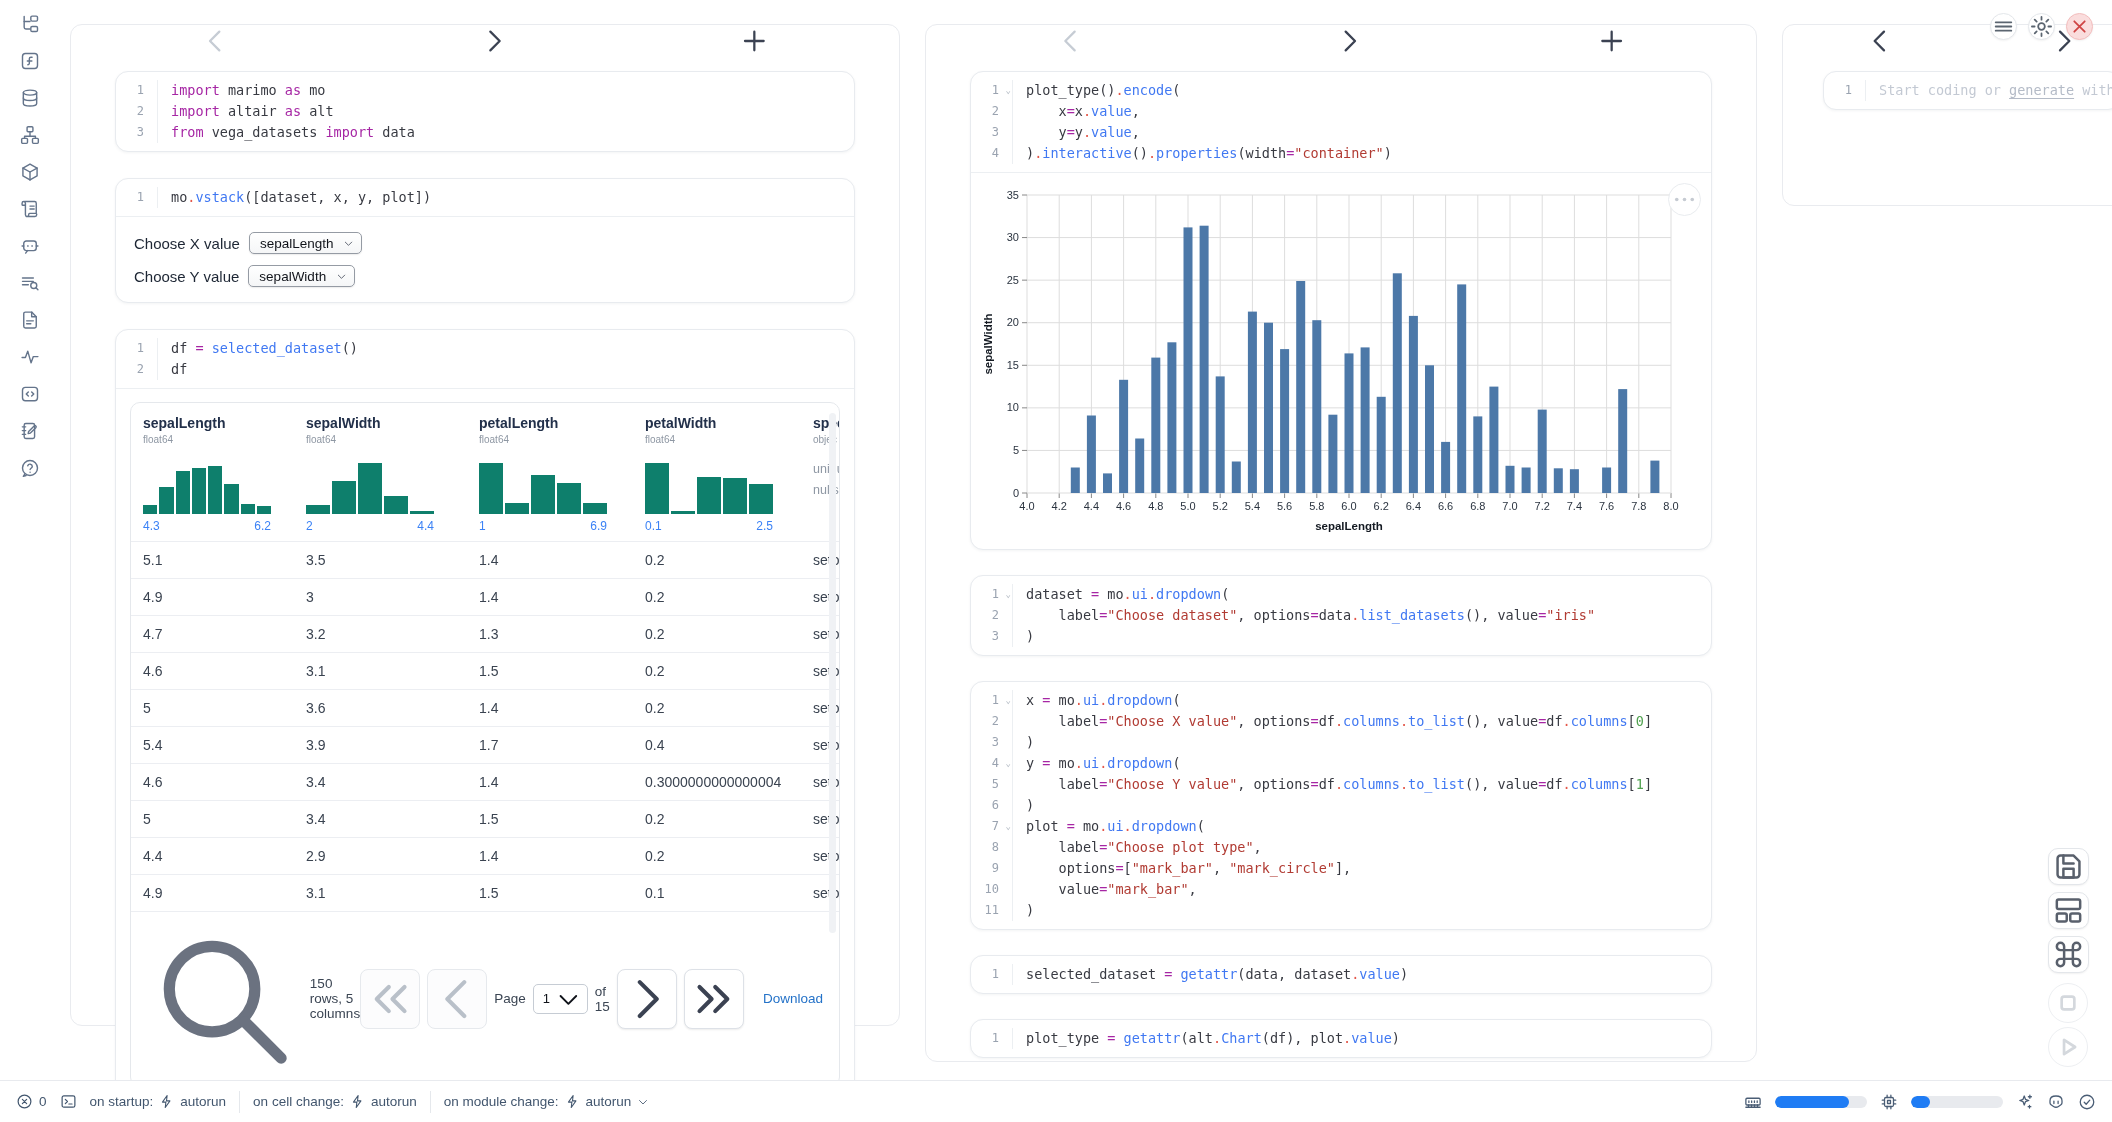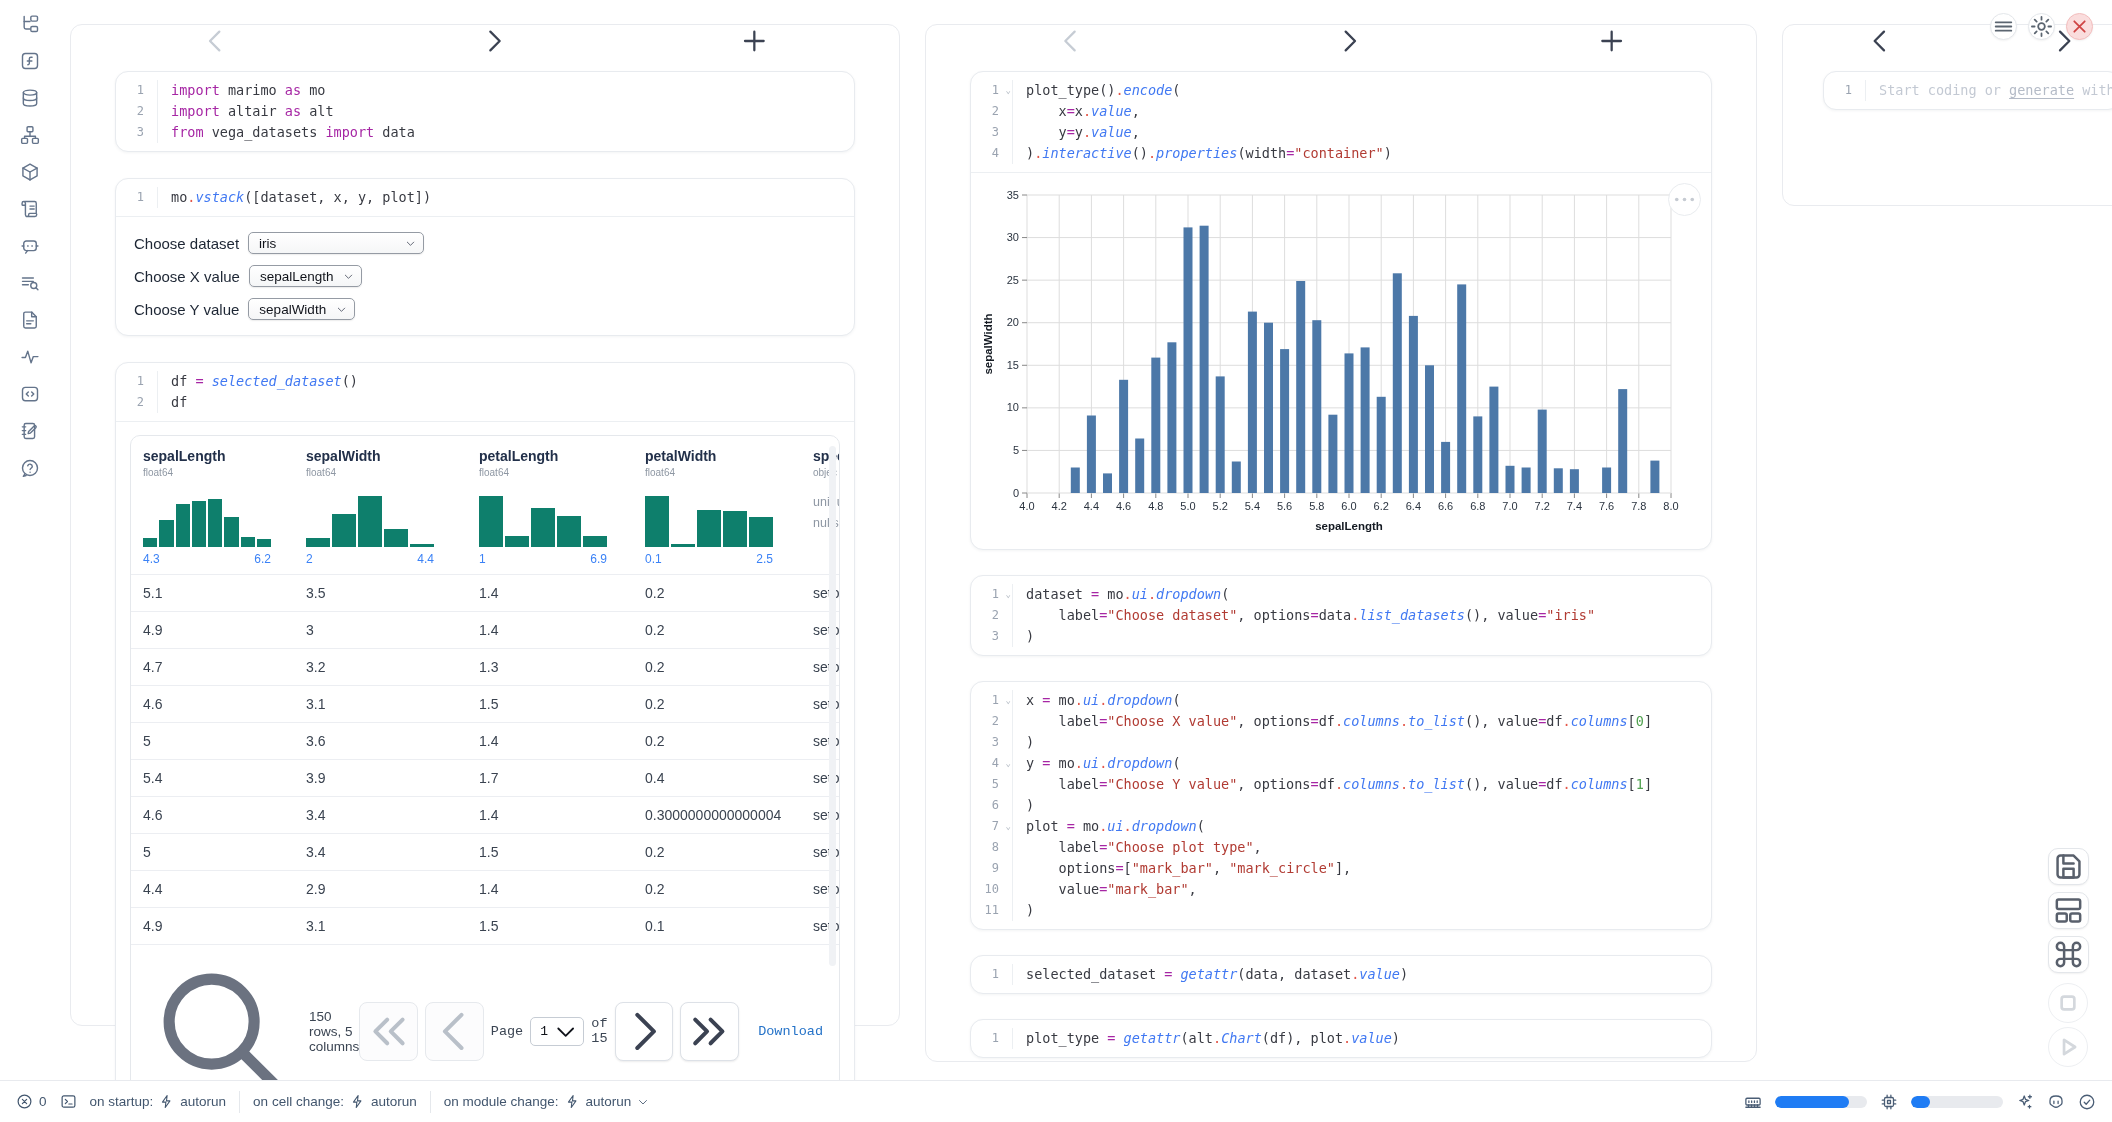--- a/index.html
+++ b/index.html
@@ -34,7 +34,7 @@
     border-right:1px solid #eceff2;font-size:12px;position:relative;}
   .fold{position:absolute;right:1px;top:0;font-size:9px;color:#aeb6c0;font-style:normal;}
   .src{padding-left:13px;white-space:pre;}
-  .tk-k{color:#a626a4;}.tk-f{color:#4078f2;font-style:italic;}.tk-d{color:#e45649;}
+  .tk-k{color:#a626a4;}.tk-f{color:#4078f2;}.tk-d{color:#e45649;}
   .tk-s{color:#b13b33;}.tk-n{color:#50a14f;}.tk-p{color:#383a42;}
   .cell-output{border-top:1px solid #eceff2;}
   

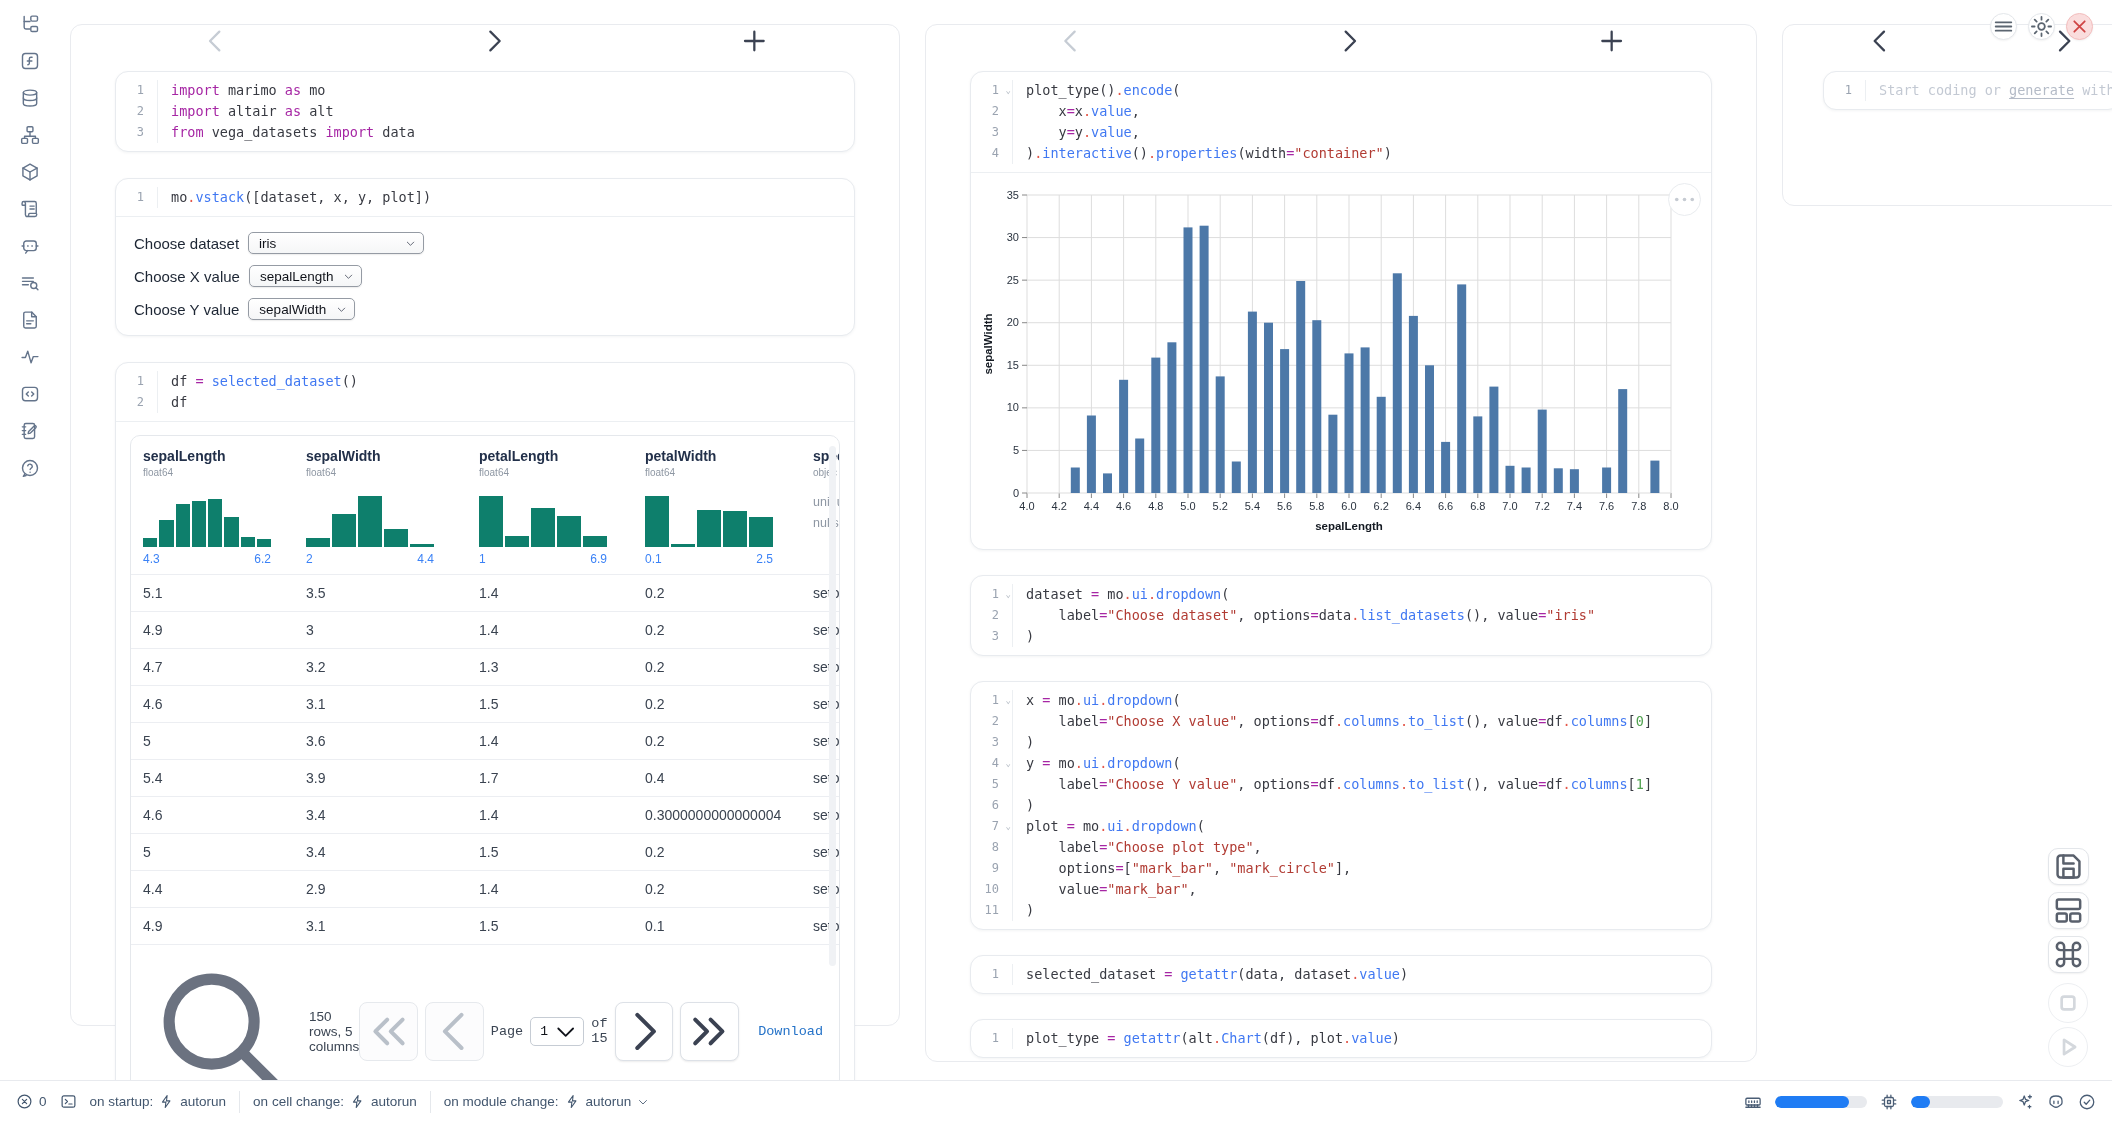--- a/index.html
+++ b/index.html
@@ -255,15 +255,6 @@
           </div>
         </div>
       <div class="cell-output dd-out">
-          <div class="dd-row">
-            <span class="dd-label">Choose dataset</span>
-            <span class="select wide">
-              <span>iris</span>
-              <svg viewBox="0 0 24 24" fill="none" stroke="currentColor" stroke-width="1.7" stroke-linecap="round" stroke-linejoin="round" style="width: 11px; height: 11px; display: block;">
-                <path d="M5 9l7 7 7-7"></path>
-              </svg>
-            </span>
-          </div>
           <div class="dd-row">
             <span class="dd-label">Choose X value</span>
             <span class="select">

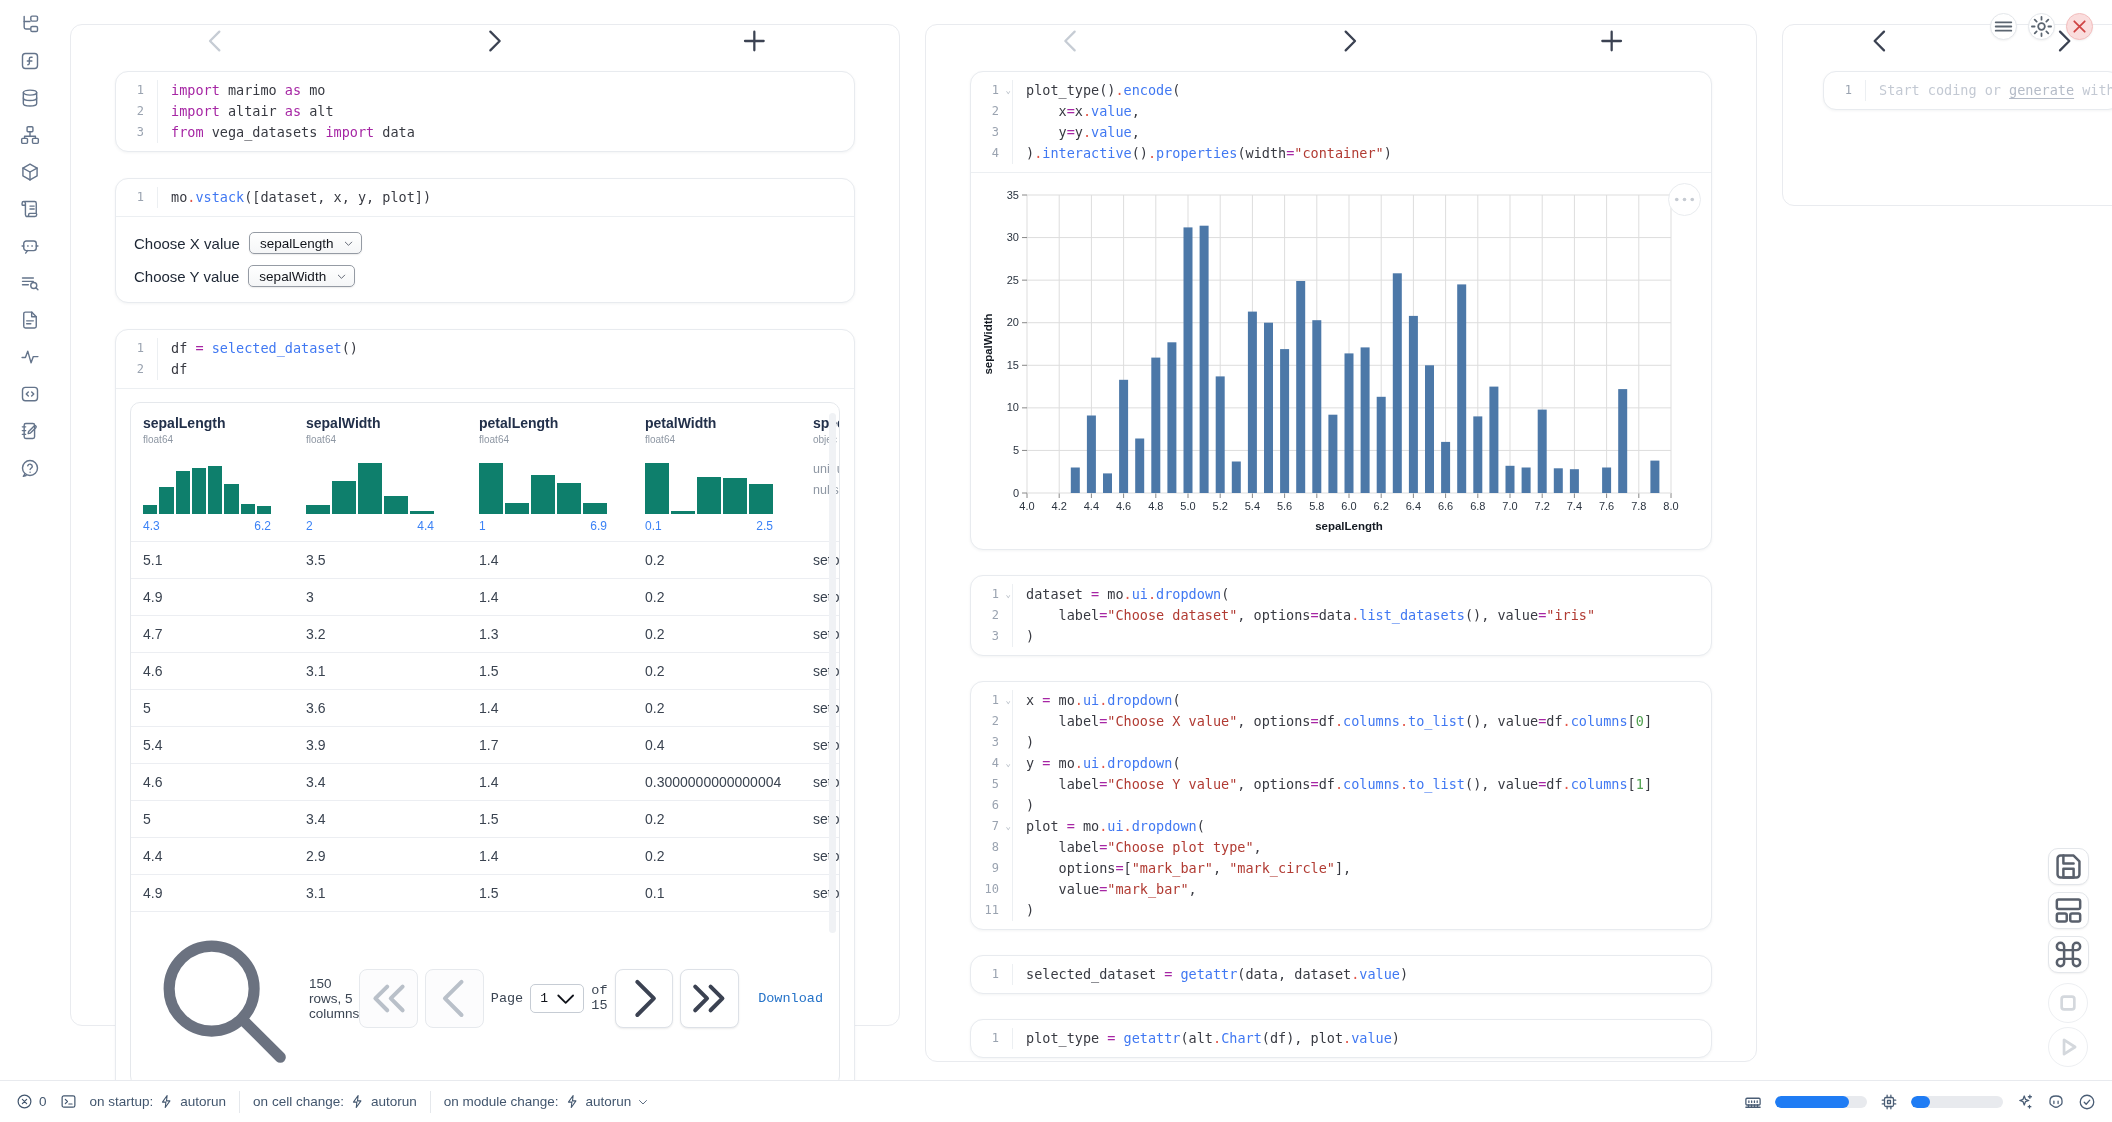--- a/index.html
+++ b/index.html
@@ -63,7 +63,7 @@
   .tfoot{display:flex;align-items:center;padding:8px 12px;border-top:1px solid #eceef2;
     font-size:13.5px;color:#3b4553;}
   .tfoot .sum{margin-left:9px;}
-  .tfoot .right{margin-left:auto;display:flex;align-items:center;gap:7px;font-family:Liberation Mono, monospace;}
+  .tfoot .right{margin-left:auto;display:flex;align-items:center;gap:7px;}
   .pgbtn{width:27px;height:27px;border-radius:8px;display:flex;align-items:center;justify-content:center;
     border:1px solid #e6e9ed;background:#fcfcfd;color:#b9c0c9;cursor:pointer;}
   .pgbtn.on{border:1px solid #dde1e7;background:#fff;color:#3b4252;box-shadow:0 1px 2px rgba(0,0,0,.08);}

